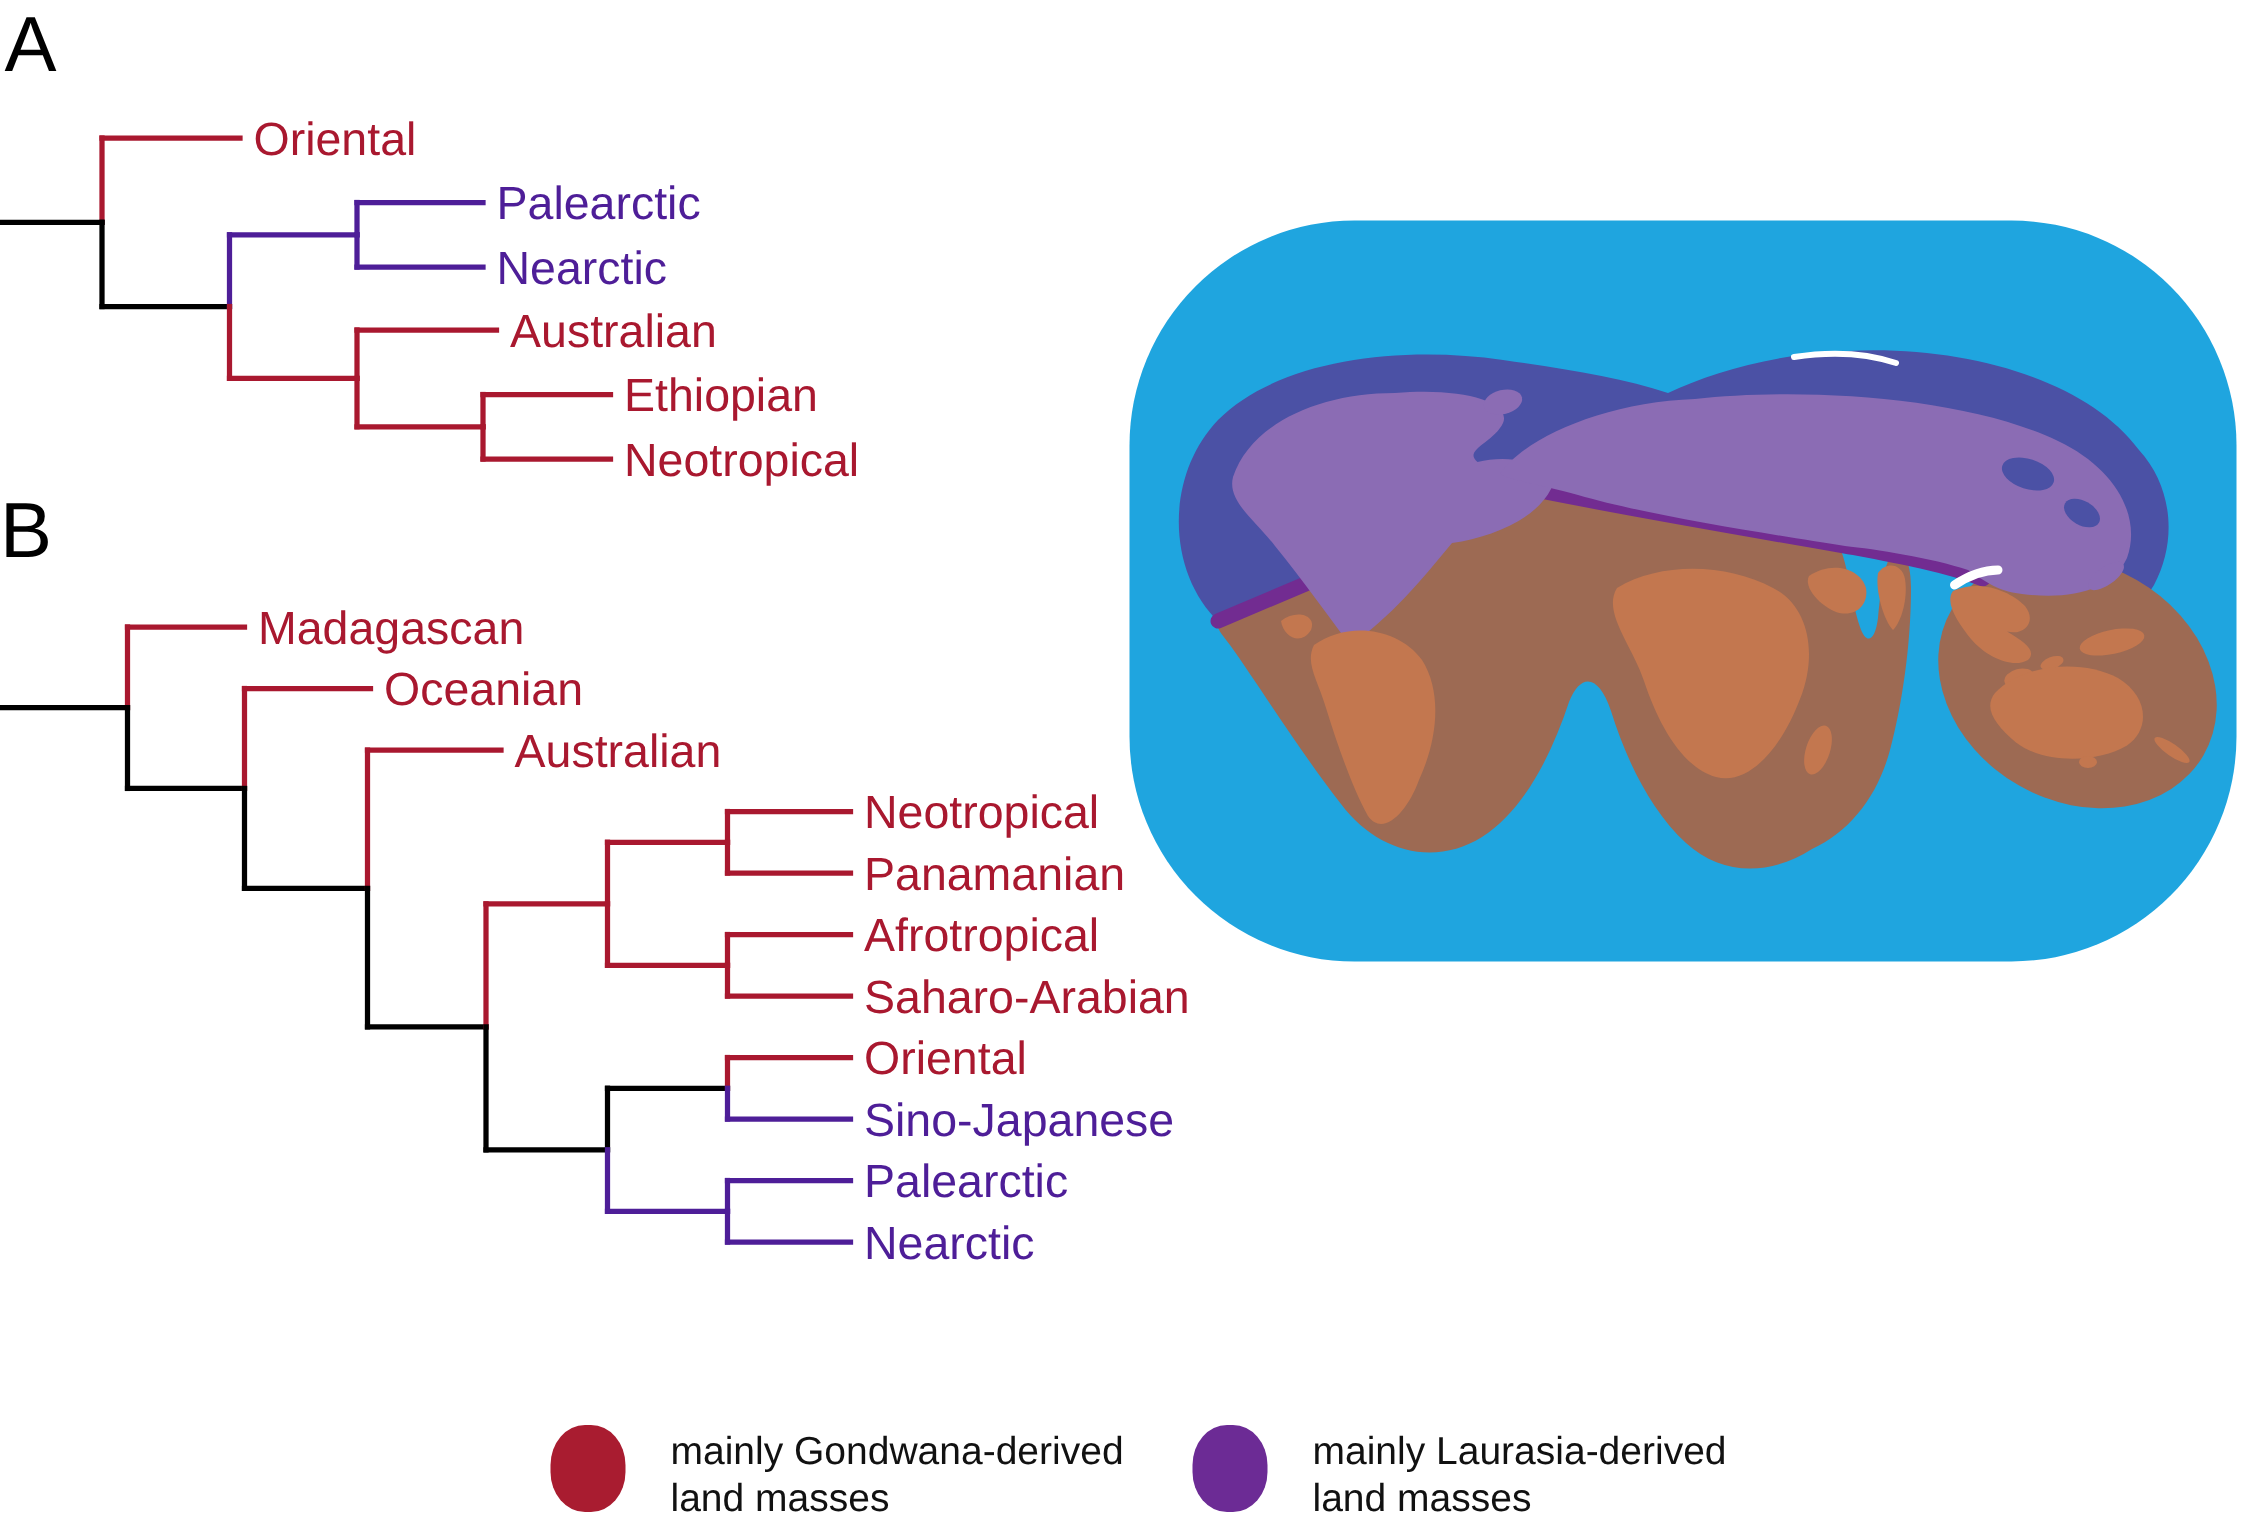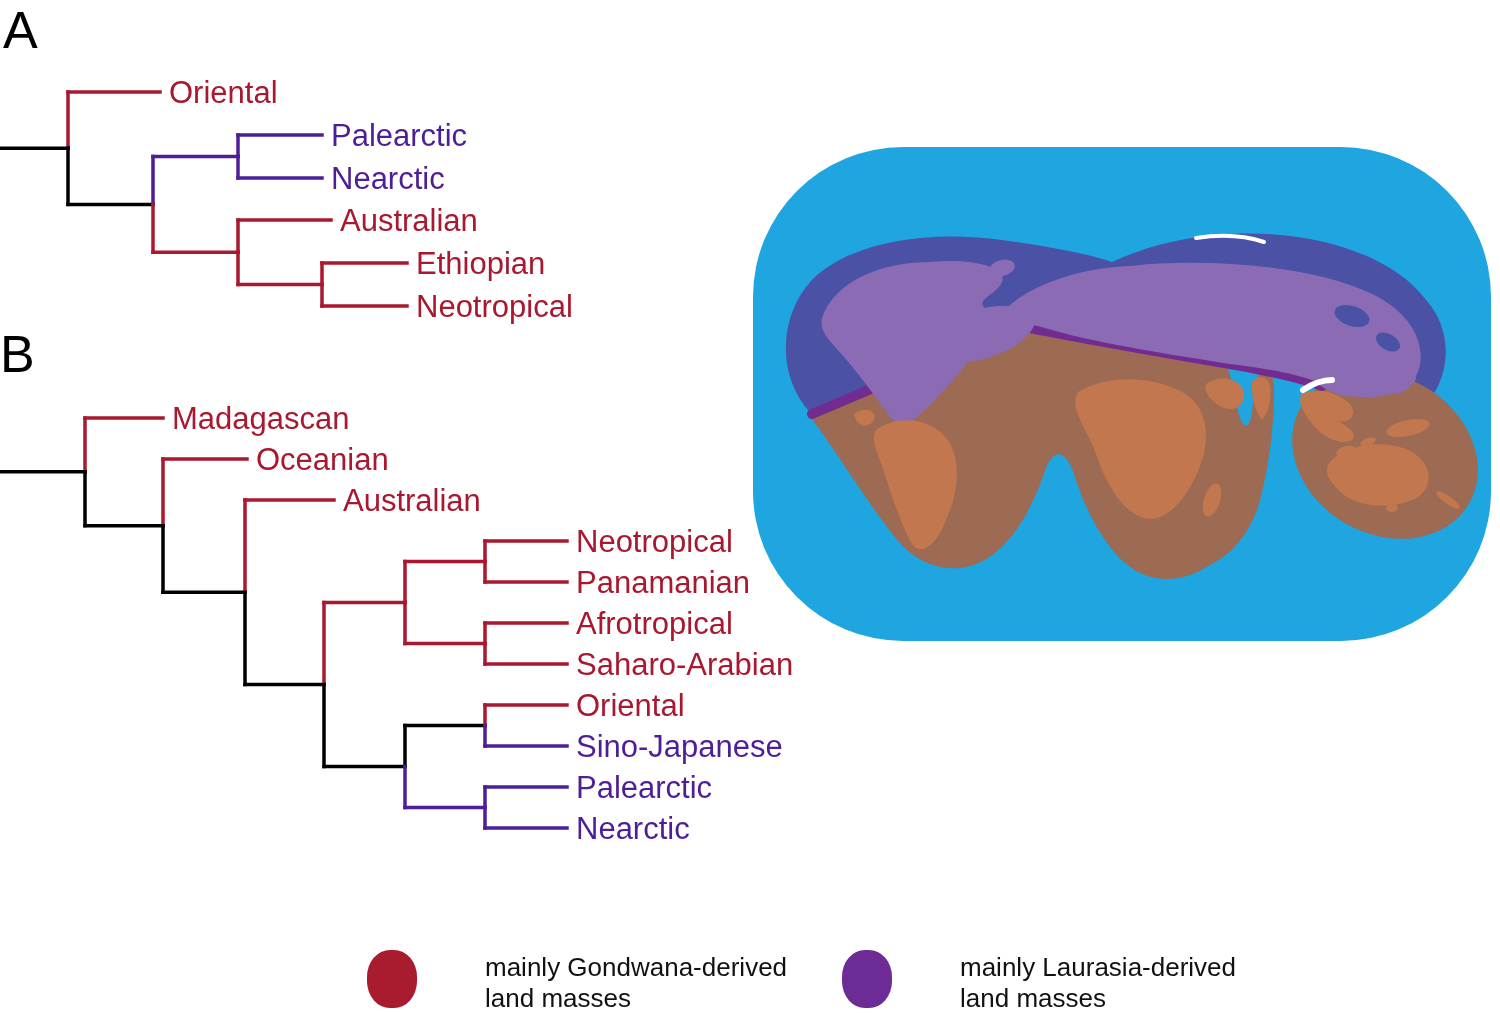--- a/index.html
+++ b/index.html
@@ -8,7 +8,7 @@
   #figure svg{position:absolute;left:0;top:0;}
   .panel-letter{position:absolute;font-size:52px;color:#000;font-weight:500;line-height:1;}
   .tip-label{font-size:31px;font-family:"Liberation Sans",sans-serif;}
-  .legend-group{position:absolute;display:flex;align-items:flex-start;gap:38px;}
+  .legend-group{position:absolute;display:flex;align-items:flex-start;}
   .legend-blob{width:50px;height:58px;border-radius:46%;flex:0 0 auto;}
   .legend-text{margin-left:30px;font-size:26px;line-height:31px;color:#111;padding-top:2px;}
 </style>

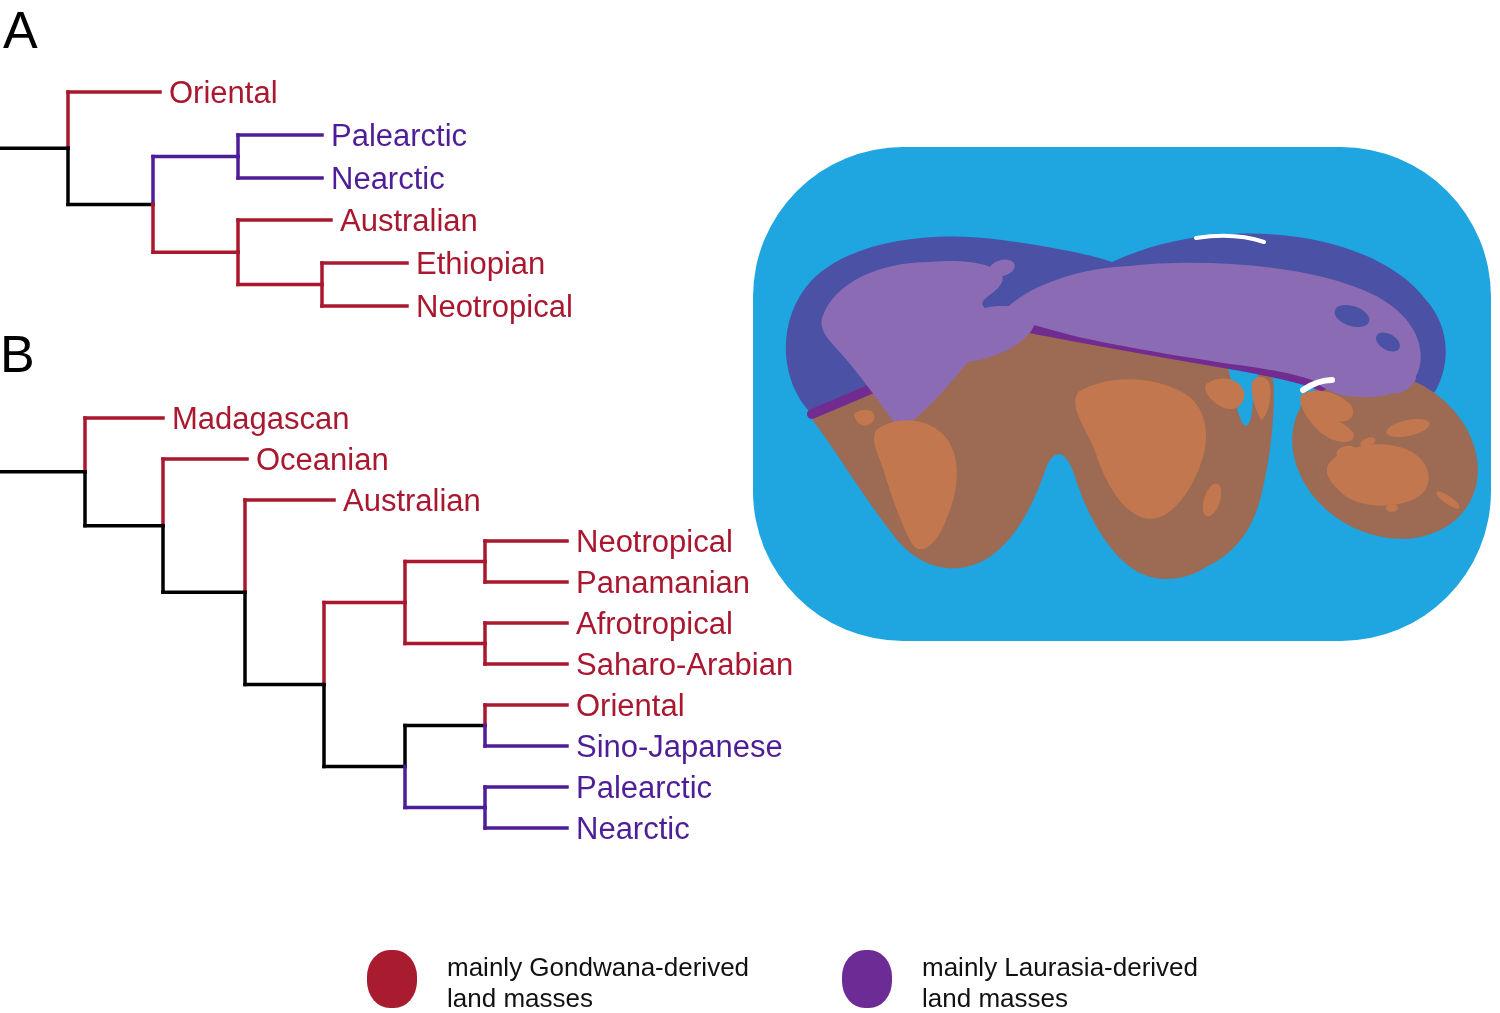--- a/index.html
+++ b/index.html
@@ -216,7 +216,7 @@
       <div>land masses</div>
     </div>
   </div>
-  <div class="legend-group" style="left:842px;top:950px;">
+  <div class="legend-group" style="left:795px;top:950px;">
     <div class="legend-blob" style="background: rgb(108, 43, 149);"></div>
     <div class="legend-text">
       <div>mainly Laurasia-derived</div>

